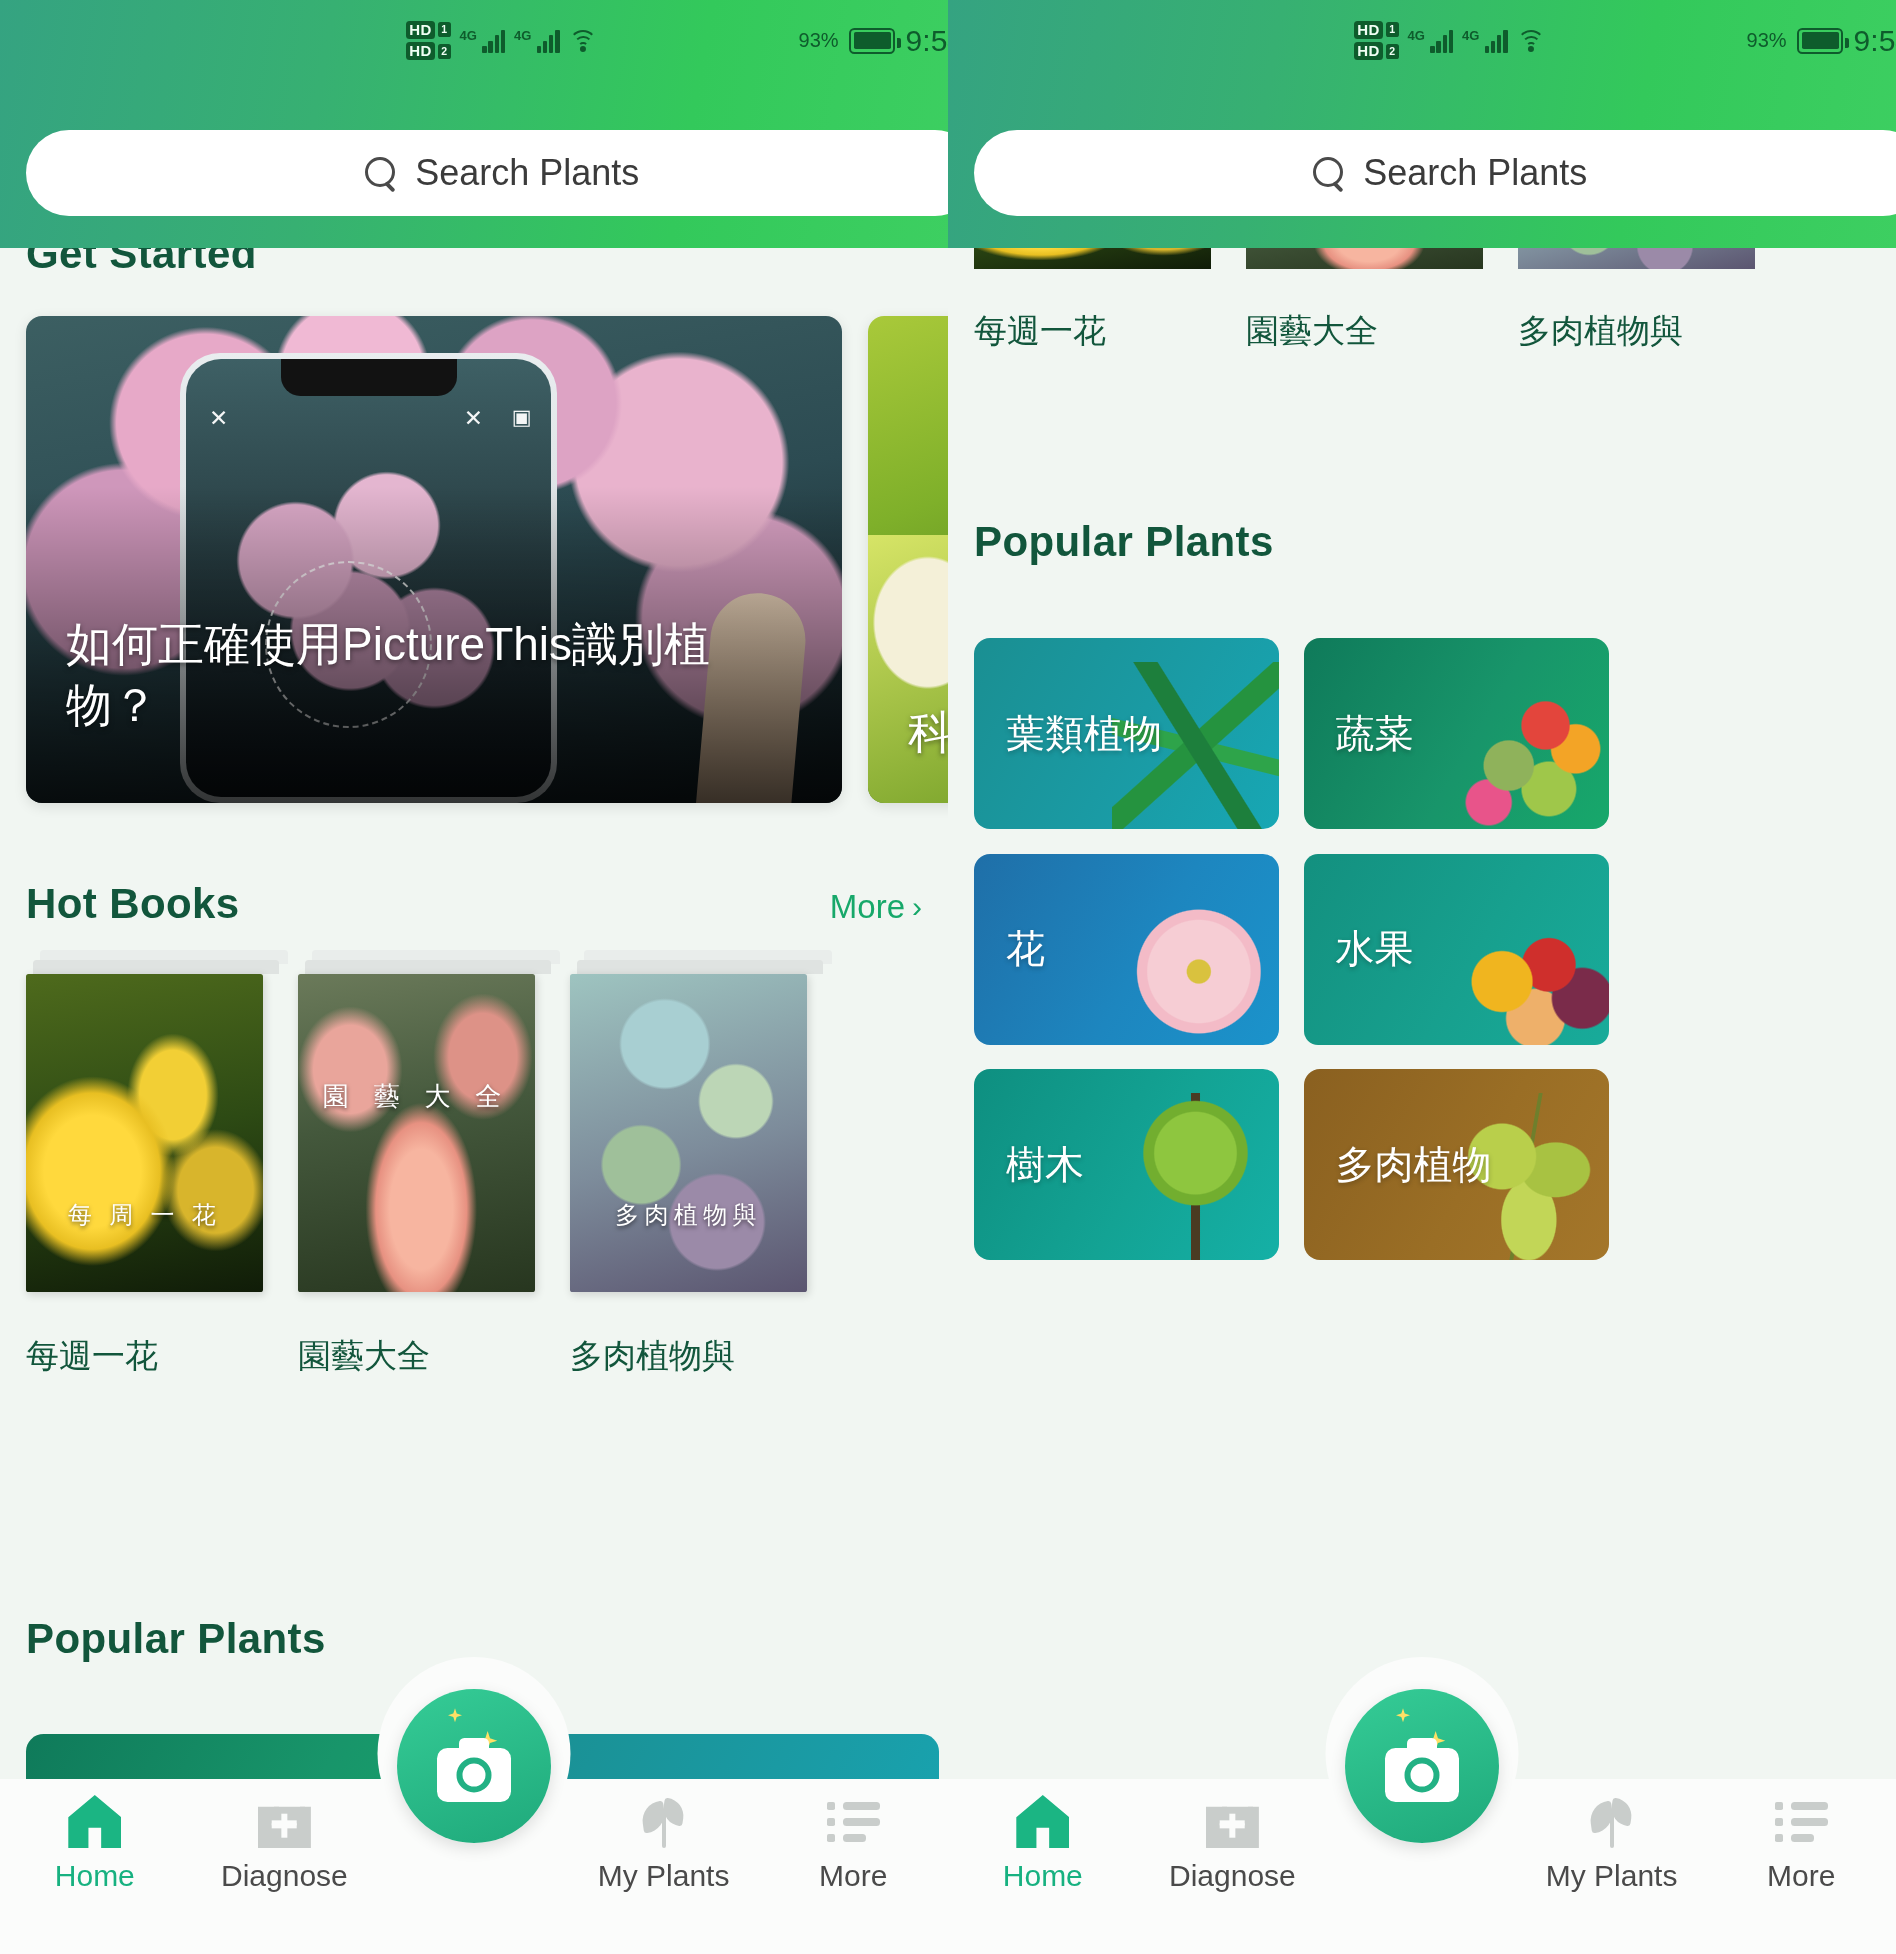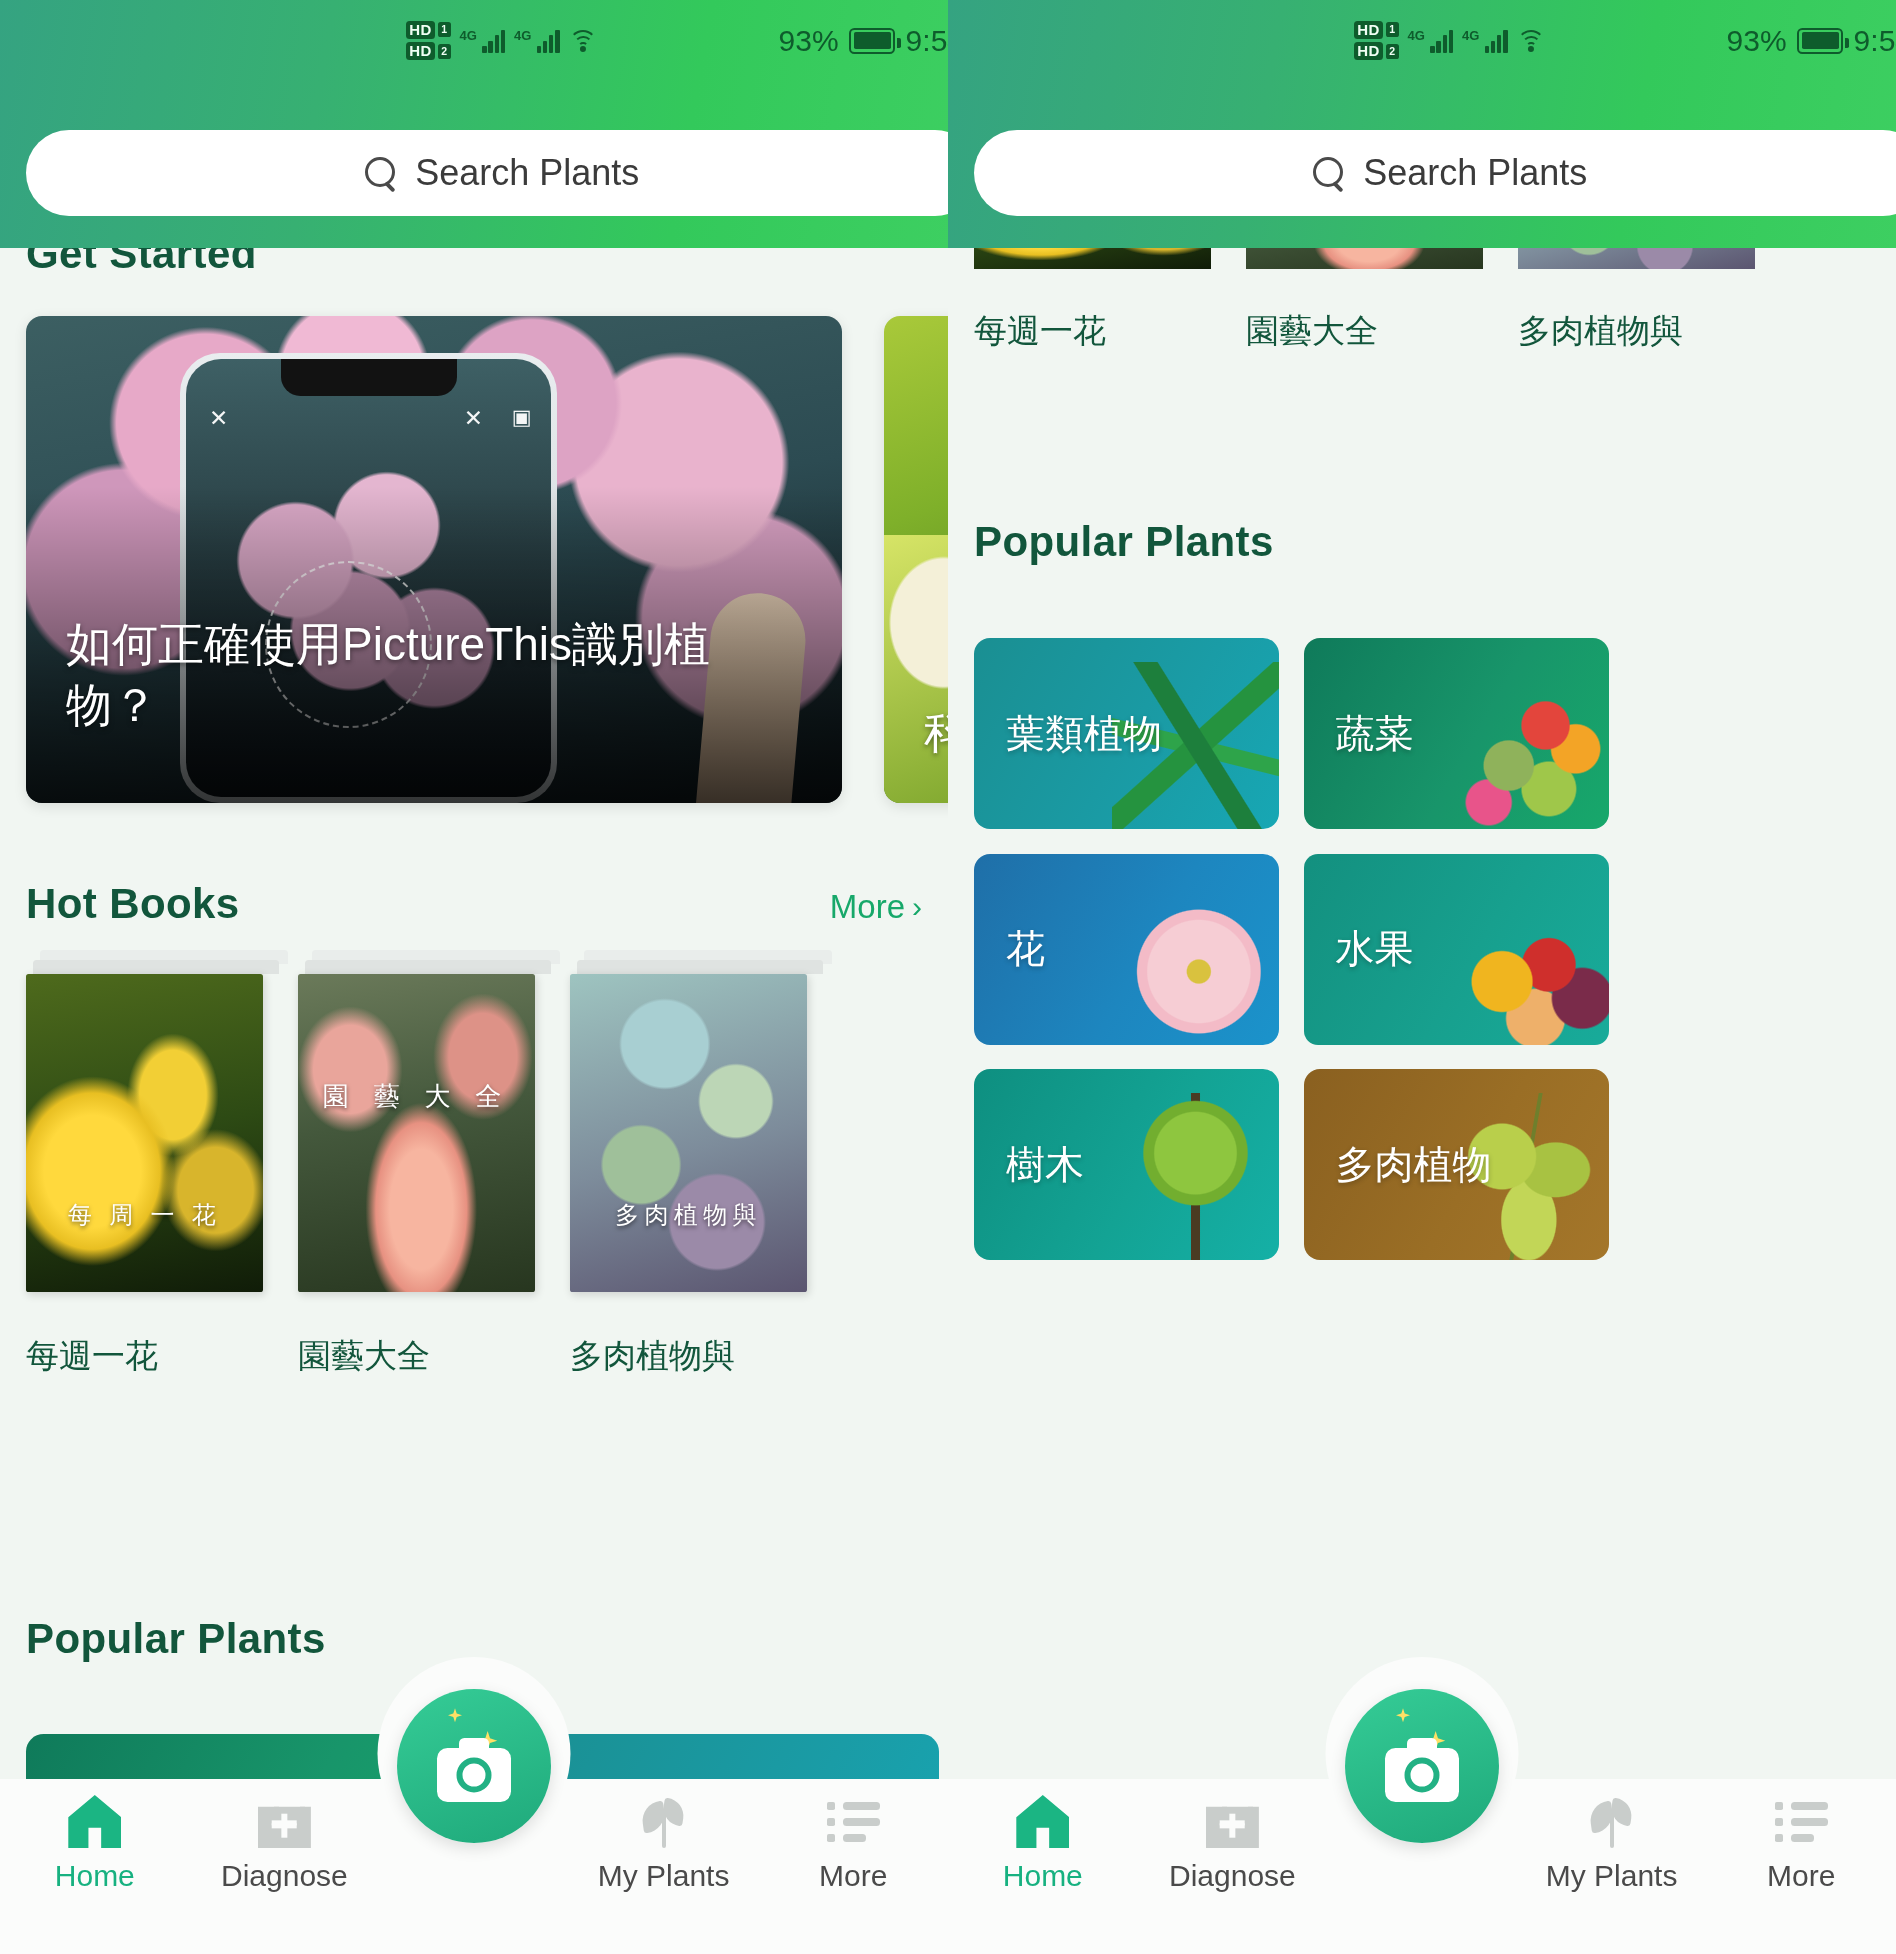--- a/index.html
+++ b/index.html
@@ -52,7 +52,7 @@
            background:#0e5c2c; border-radius:50%; transform:translateX(-50%); }
   .sb-right{ position:absolute; right:40px; top:50%; transform:translateY(-50%);
              display:flex; align-items:center; gap:10.5px; }
-  .sb-pct{ font-size:30px; font-weight:500; color:#0e5c2c; }
+  .sb-pct{ font-size:20px; font-weight:500; color:#0e5c2c; }
   .batt{ position:relative; width:46px; height:26px; border:2.6px solid #0e5c2c;
          border-radius:5.3px; }
   .batt i{ position:absolute; inset:2.6px; background:#0e5c2c; border-radius:1.8px; }

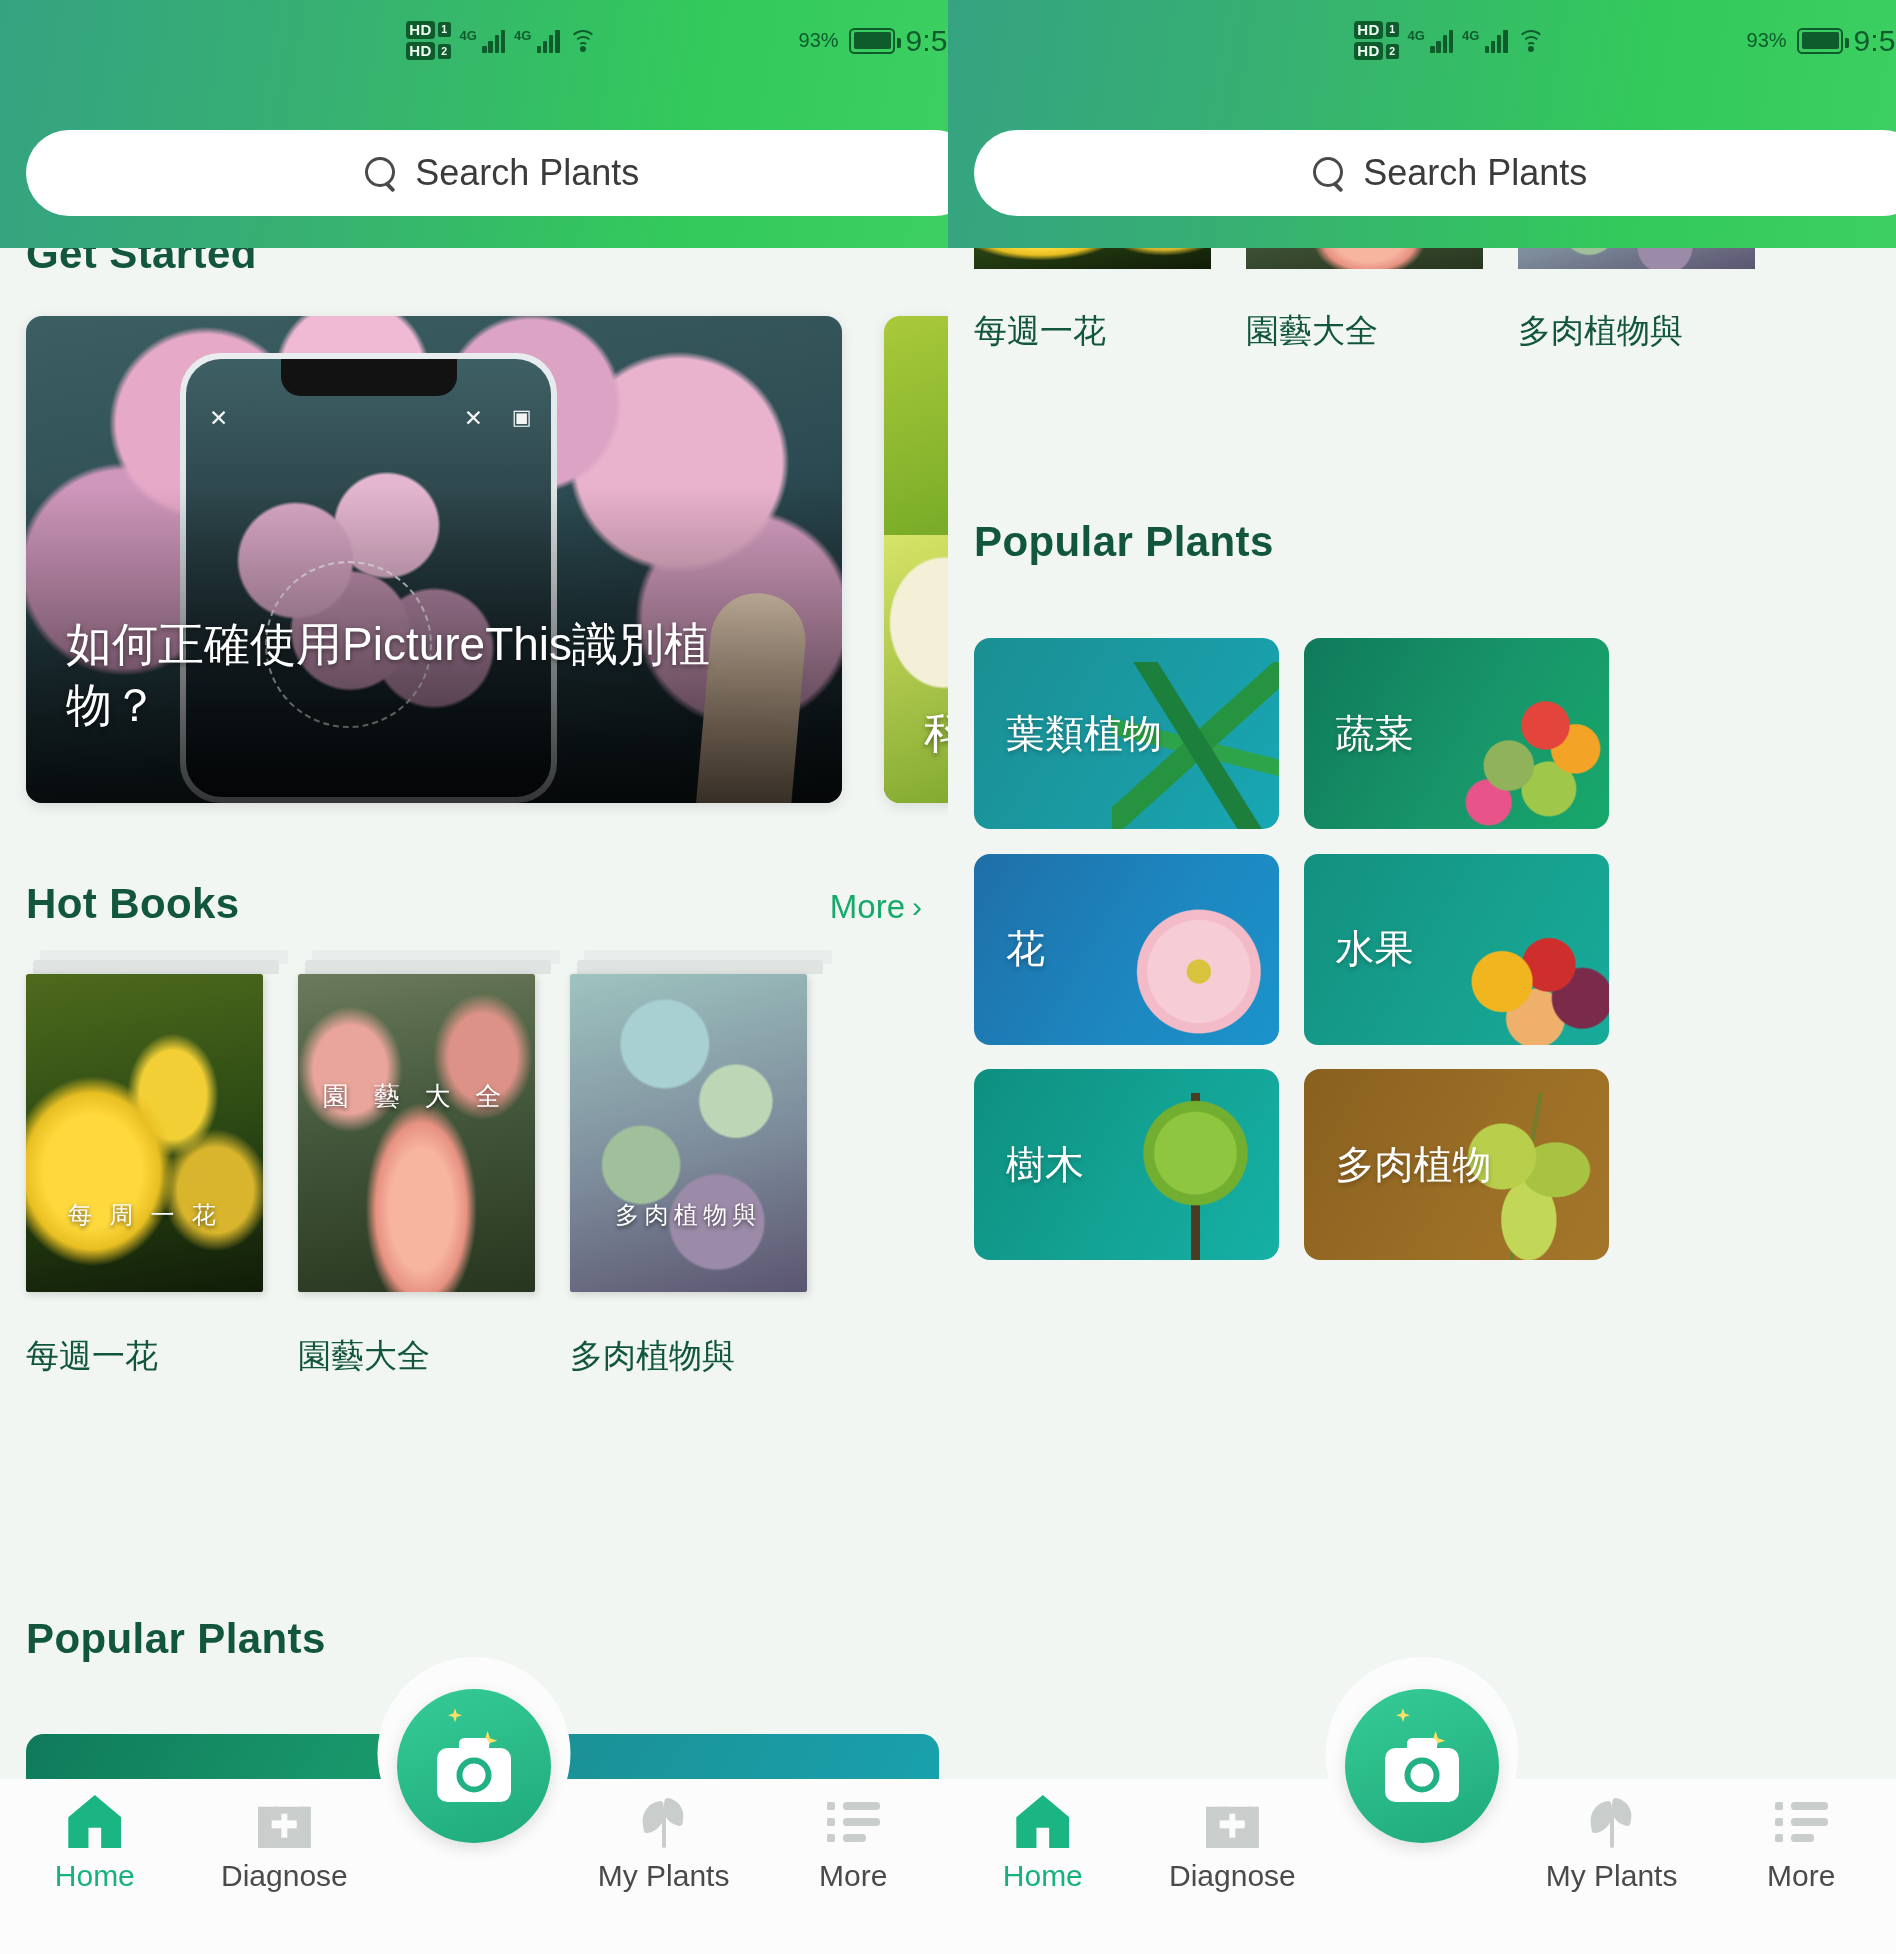--- a/index.html
+++ b/index.html
@@ -83,7 +83,7 @@
 
   
   .gs-title{ position:absolute; top:230px; left:26px; z-index:5; }
-  .gs-row{ position:absolute; top:316px; left:26px; display:flex; gap:42px; }
+  .gs-row{ position:absolute; top:316px; left:26px; display:flex; gap:26px; }
   .gs-card{ width:816px; height:487px; border-radius:16px; overflow:hidden;
             position:relative; flex:none;
             box-shadow:0 3.5px 12.3px rgba(0,0,0,.10); }

